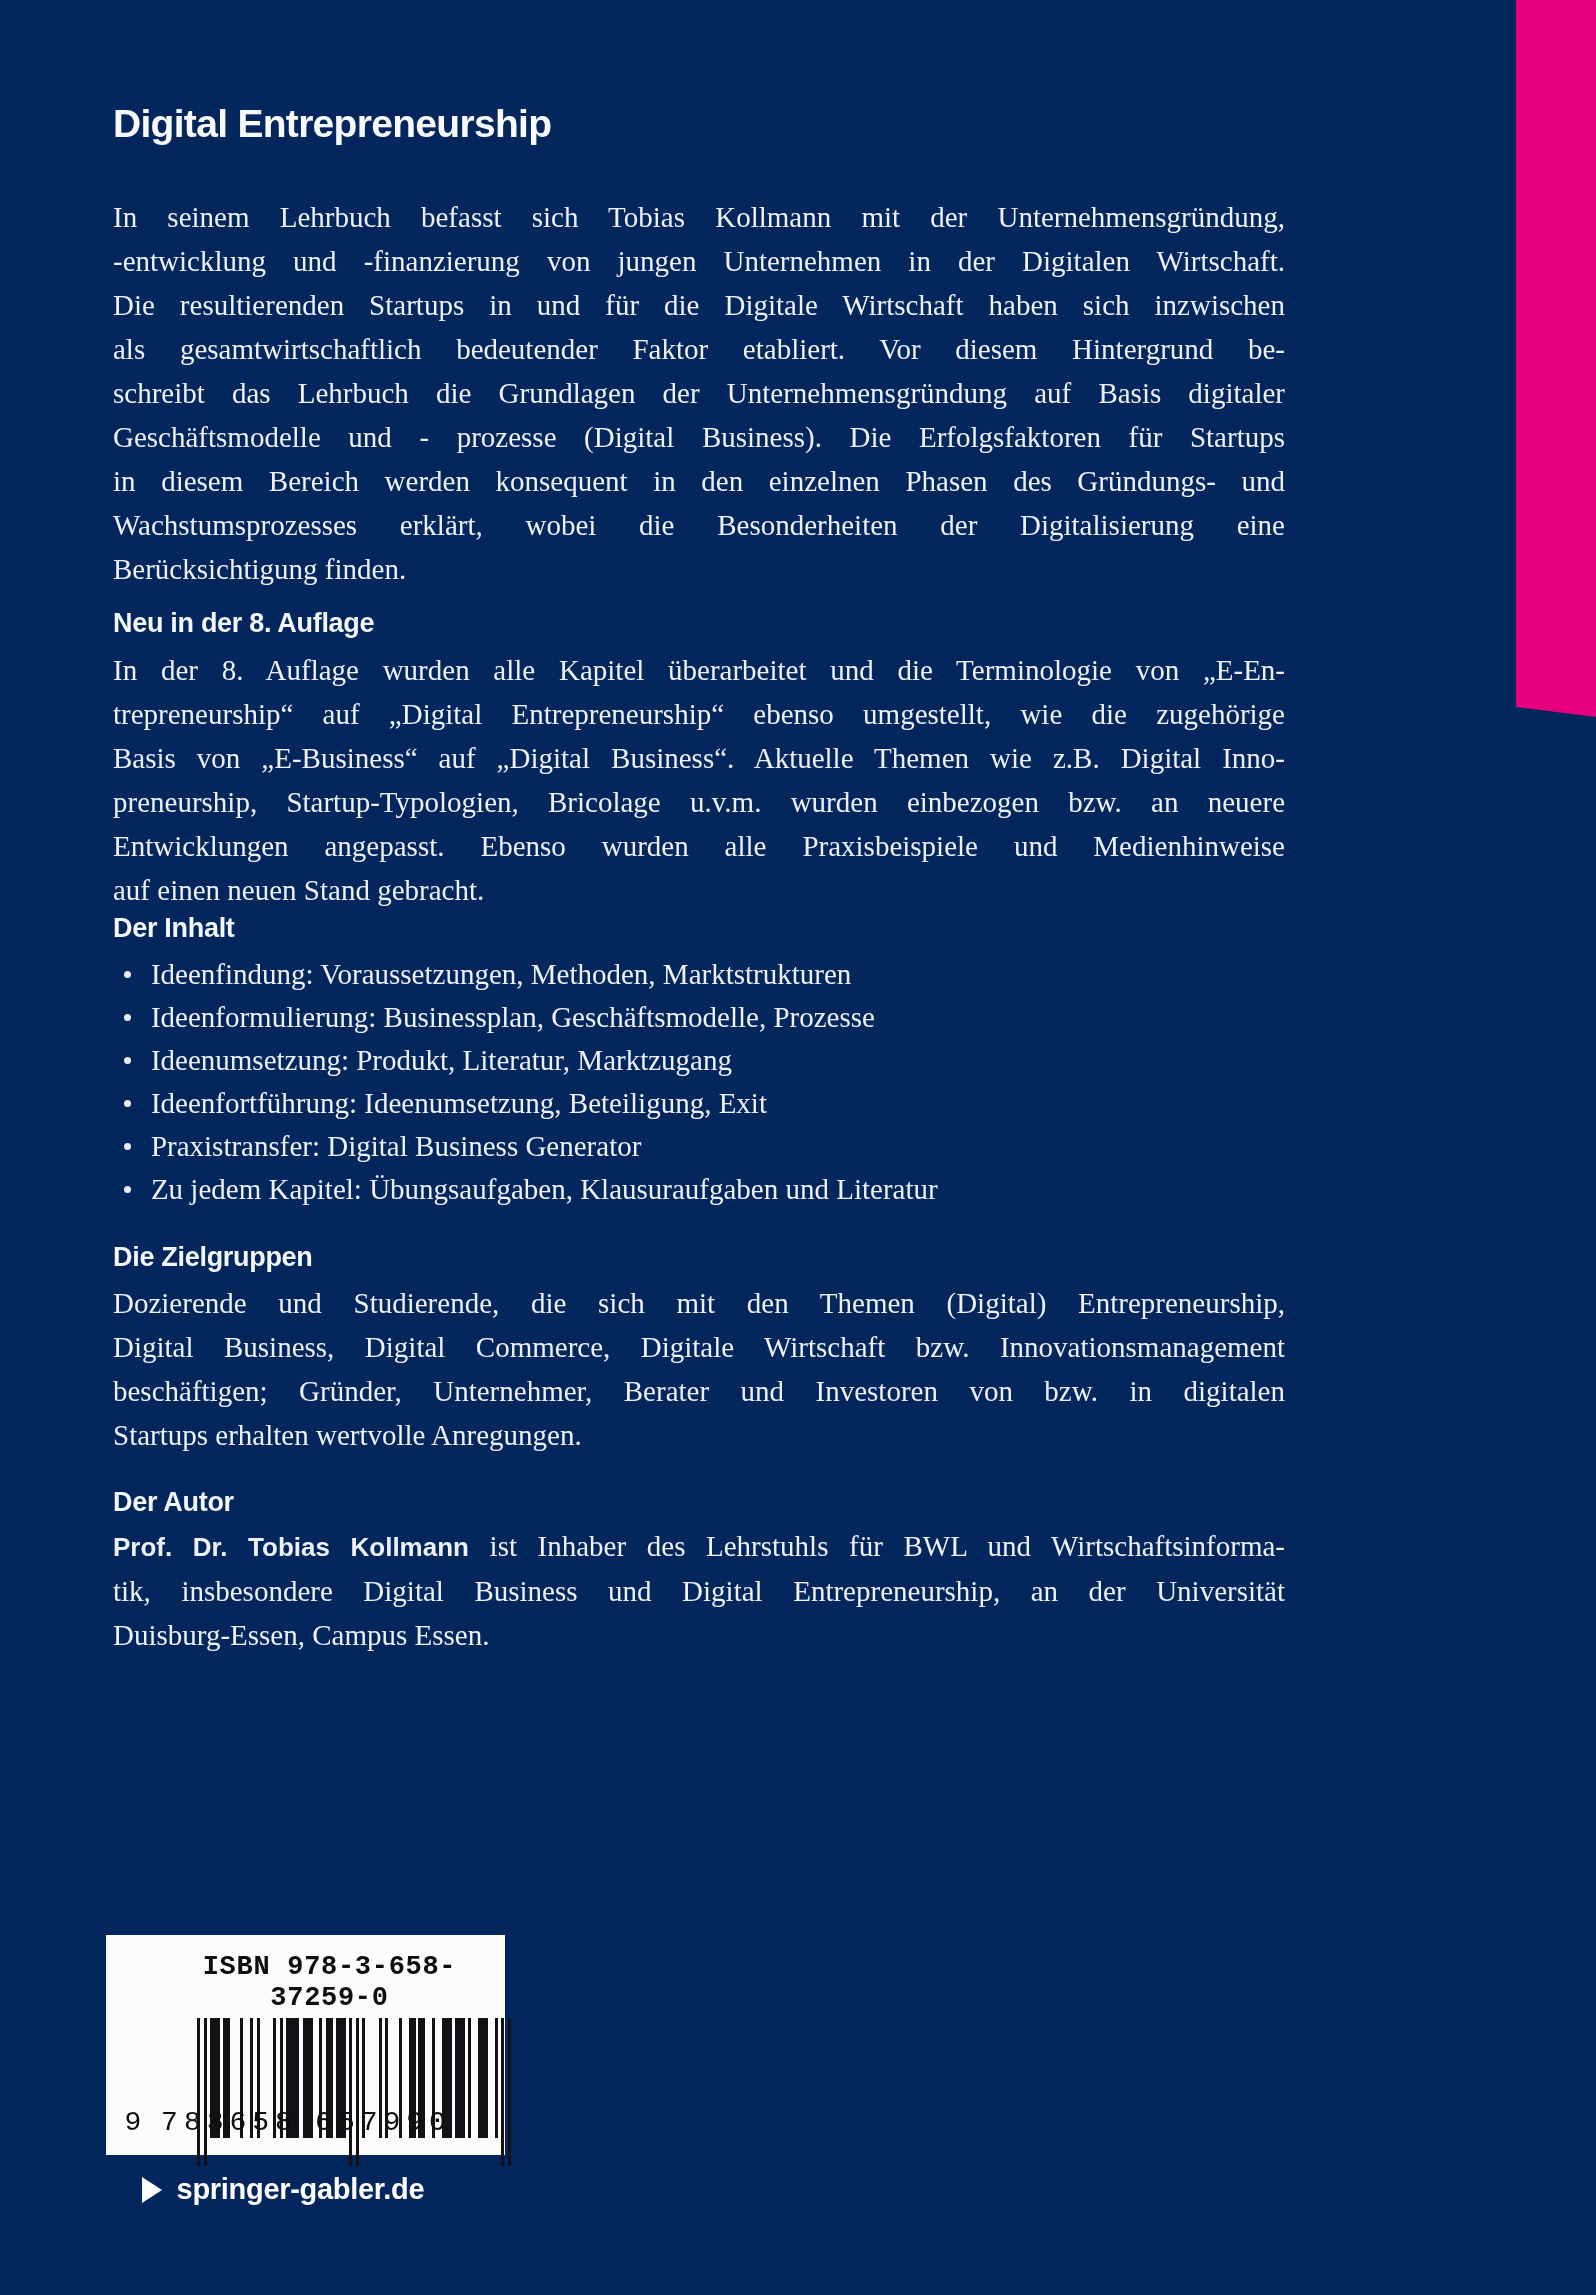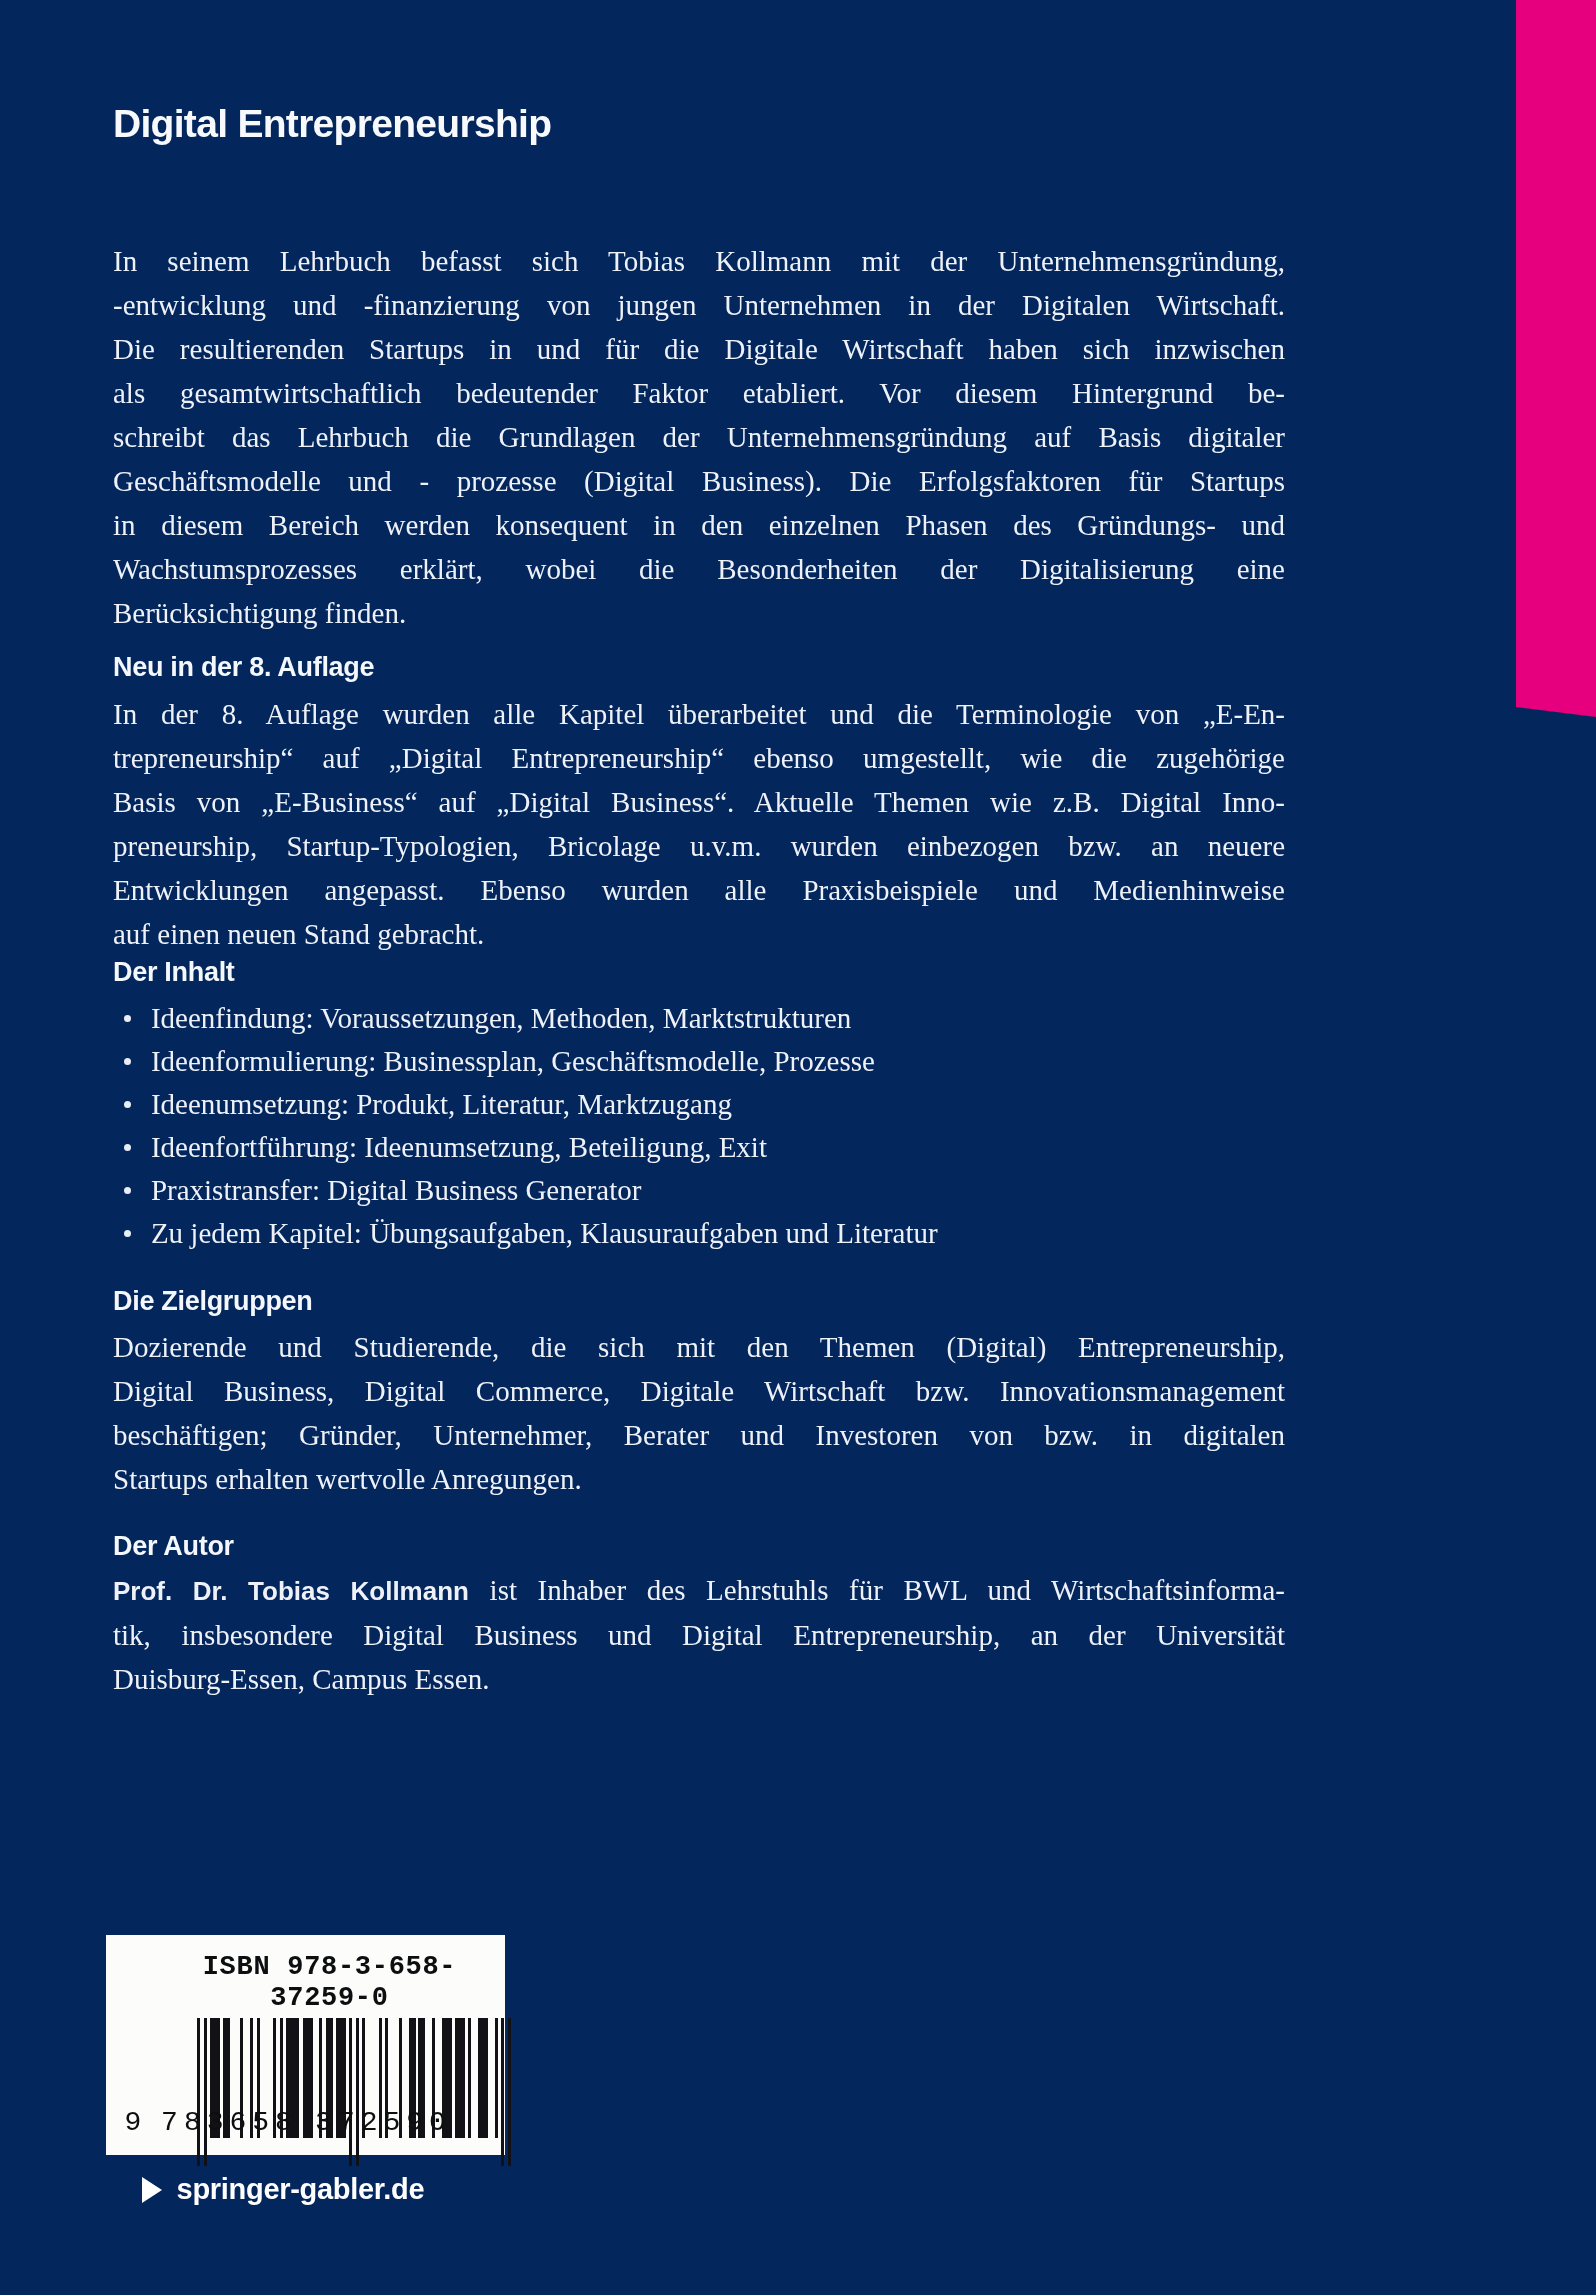--- a/index.html
+++ b/index.html
@@ -57,7 +57,7 @@
     letter-spacing:-0.3px;
     color:#f4f7fb;
   }
-  .m-p1{margin-top:92px;}
+  .m-p1{margin-top:48px;}
   .m-hneu{margin-top:16px;}
   .m-p2{margin-top:8px;}
   .m-hinhalt{}

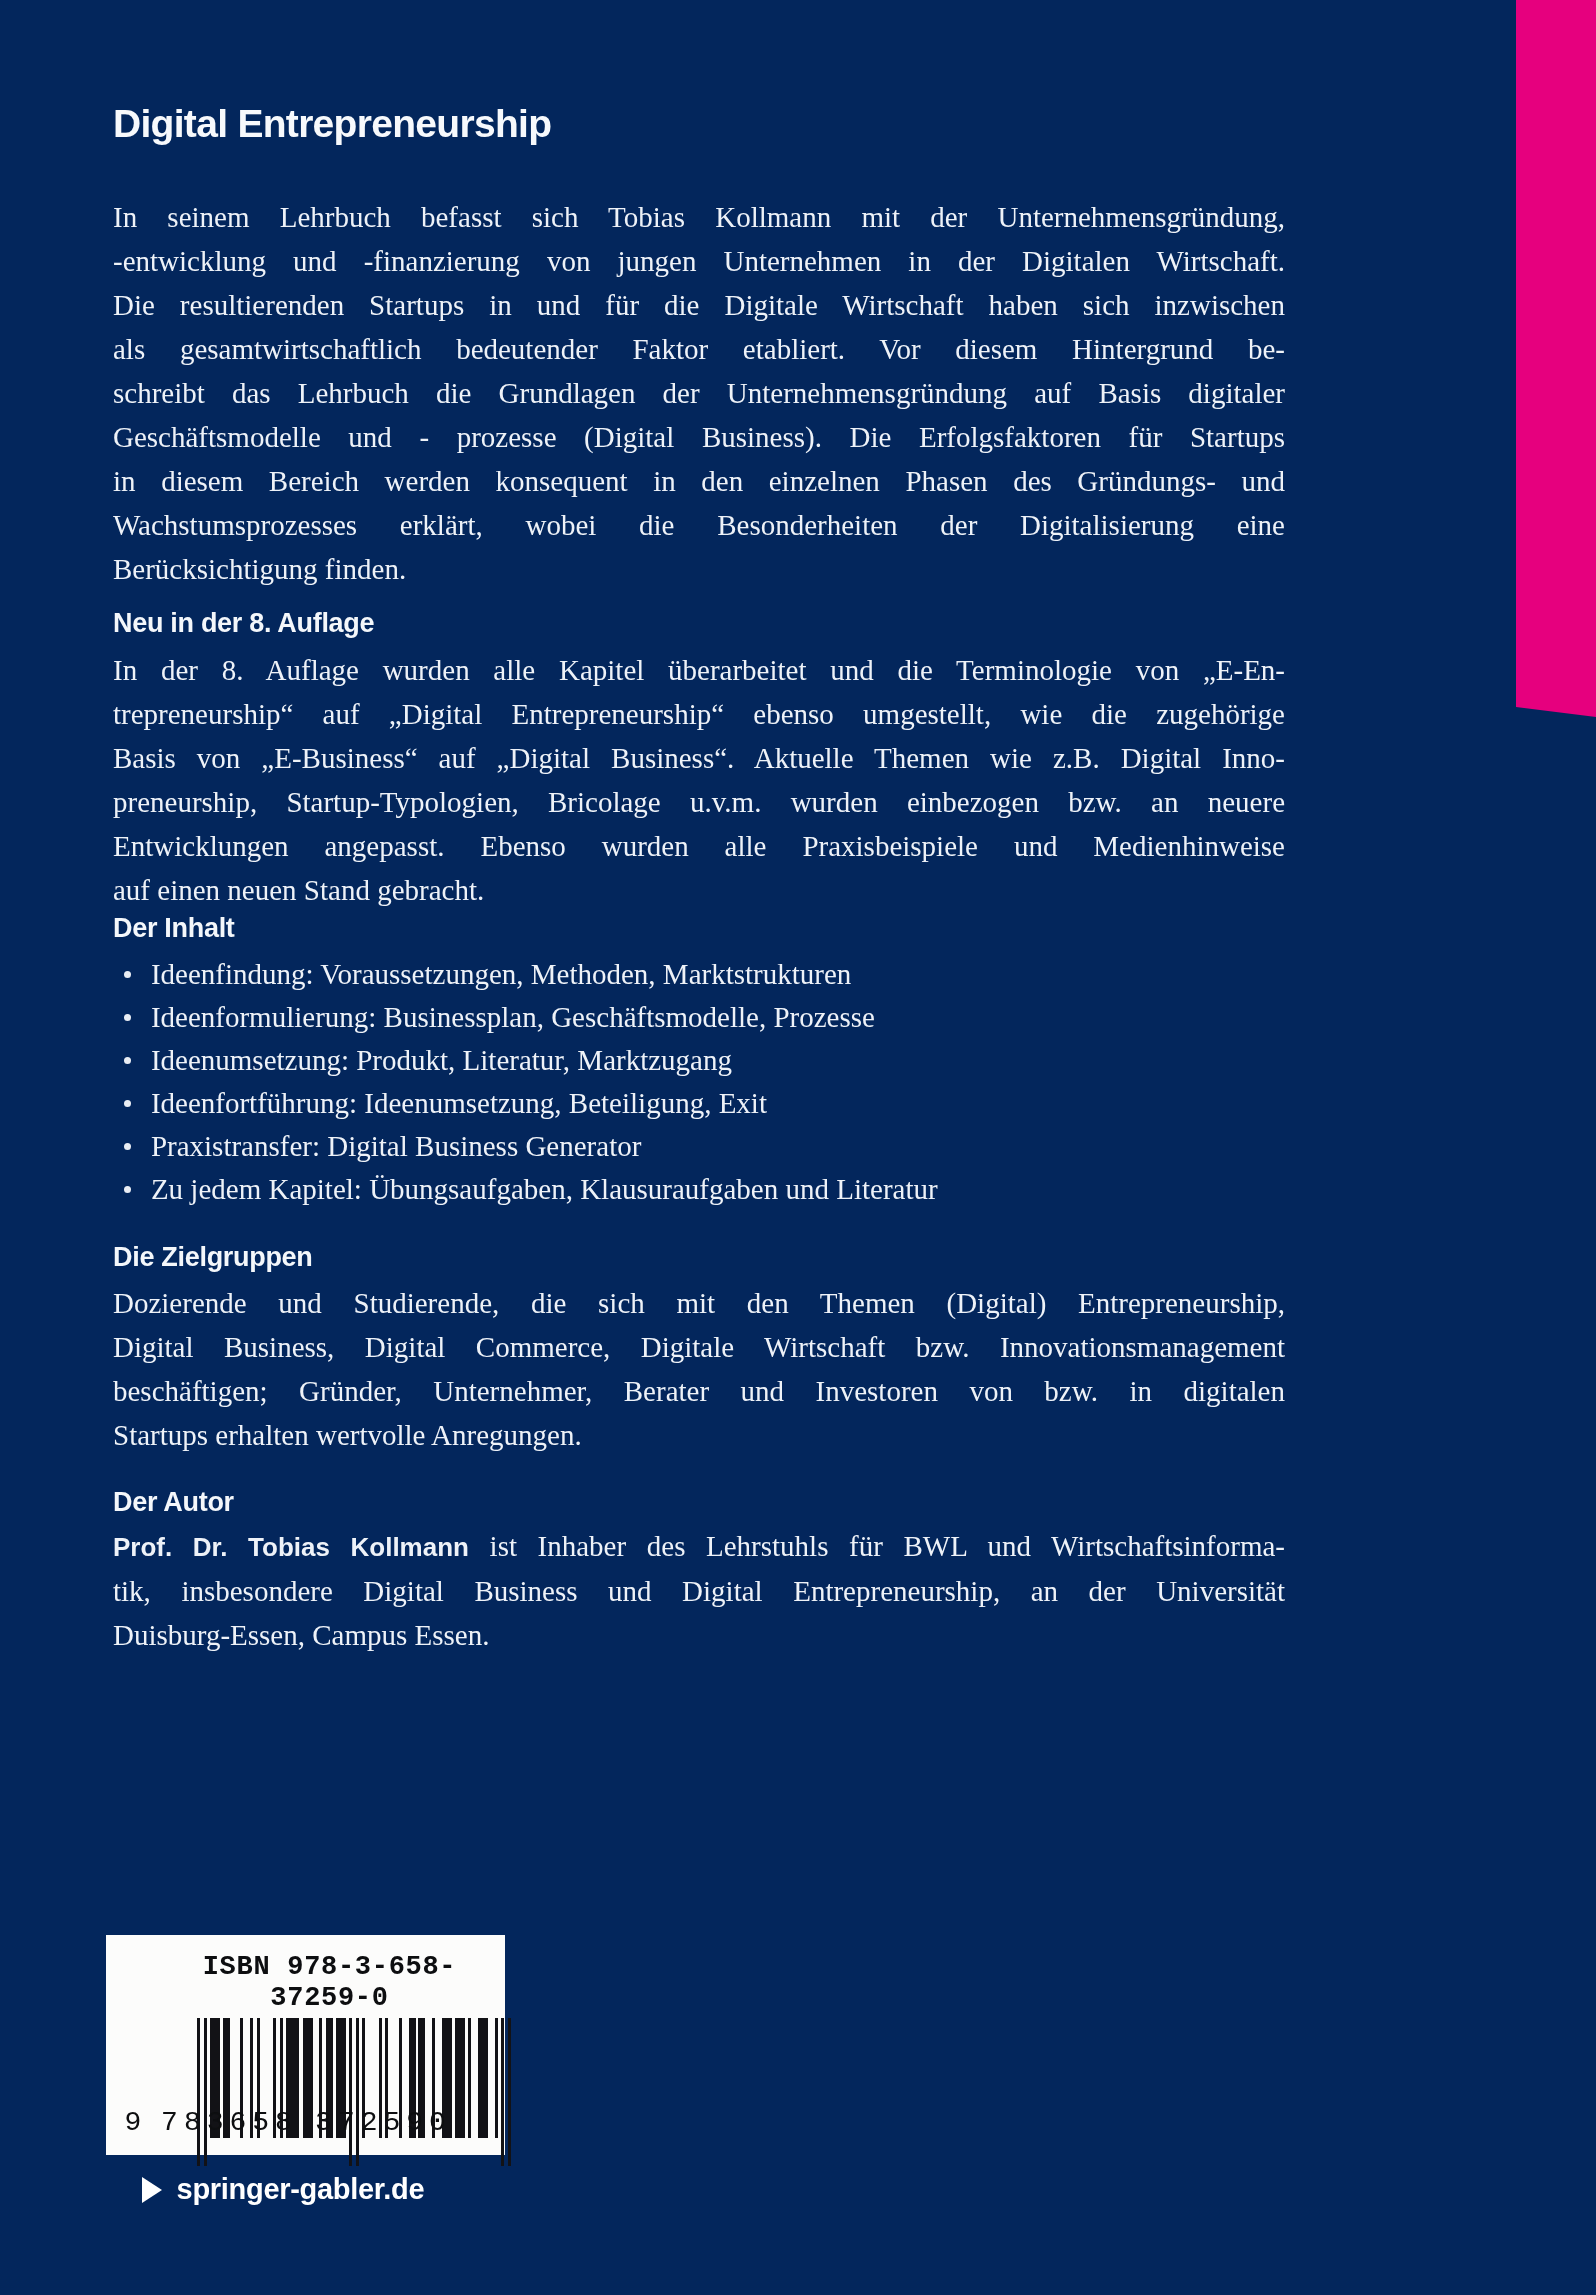--- a/index.html
+++ b/index.html
@@ -242,7 +242,7 @@
     <div class="digits">
       <span class="d-lead">9</span>
       <span class="d-g1">783658</span>
-      <span class="d-g2">372590</span>
+      <span class="d-g2">657990</span>
     </div>
   </div>
 

